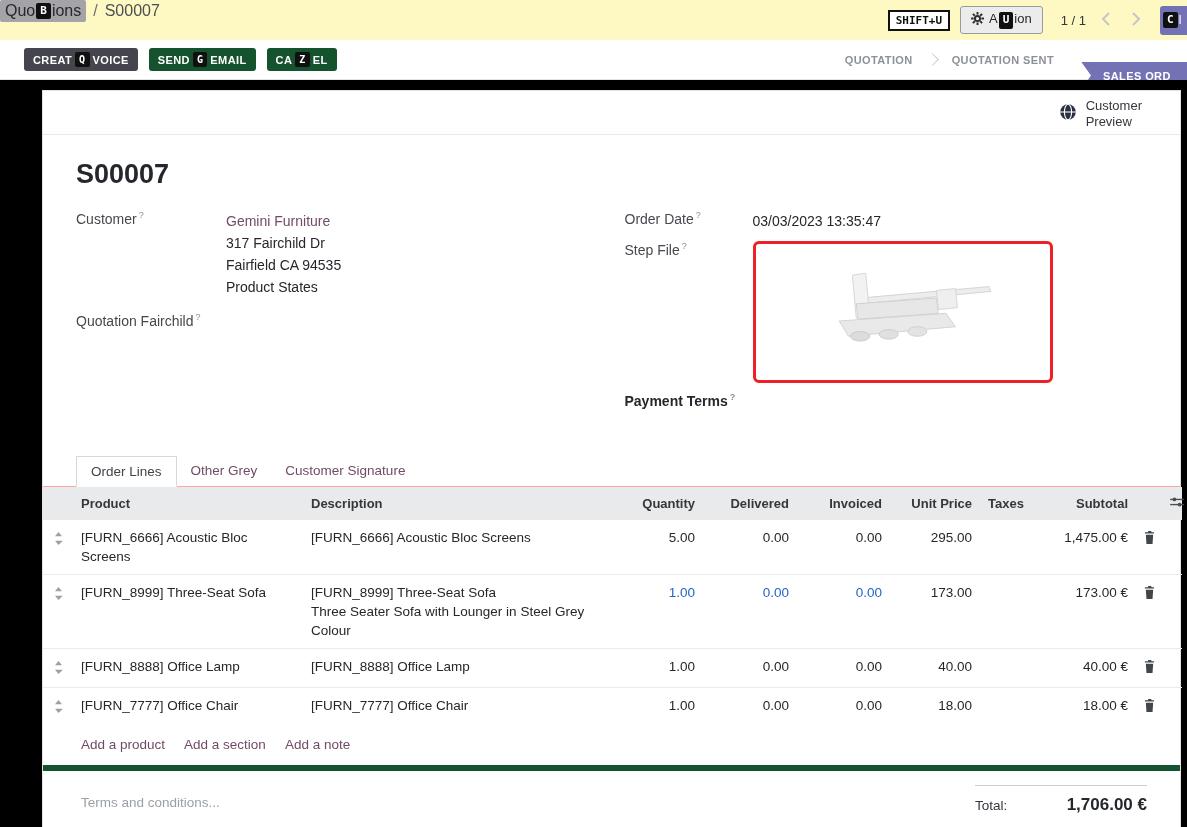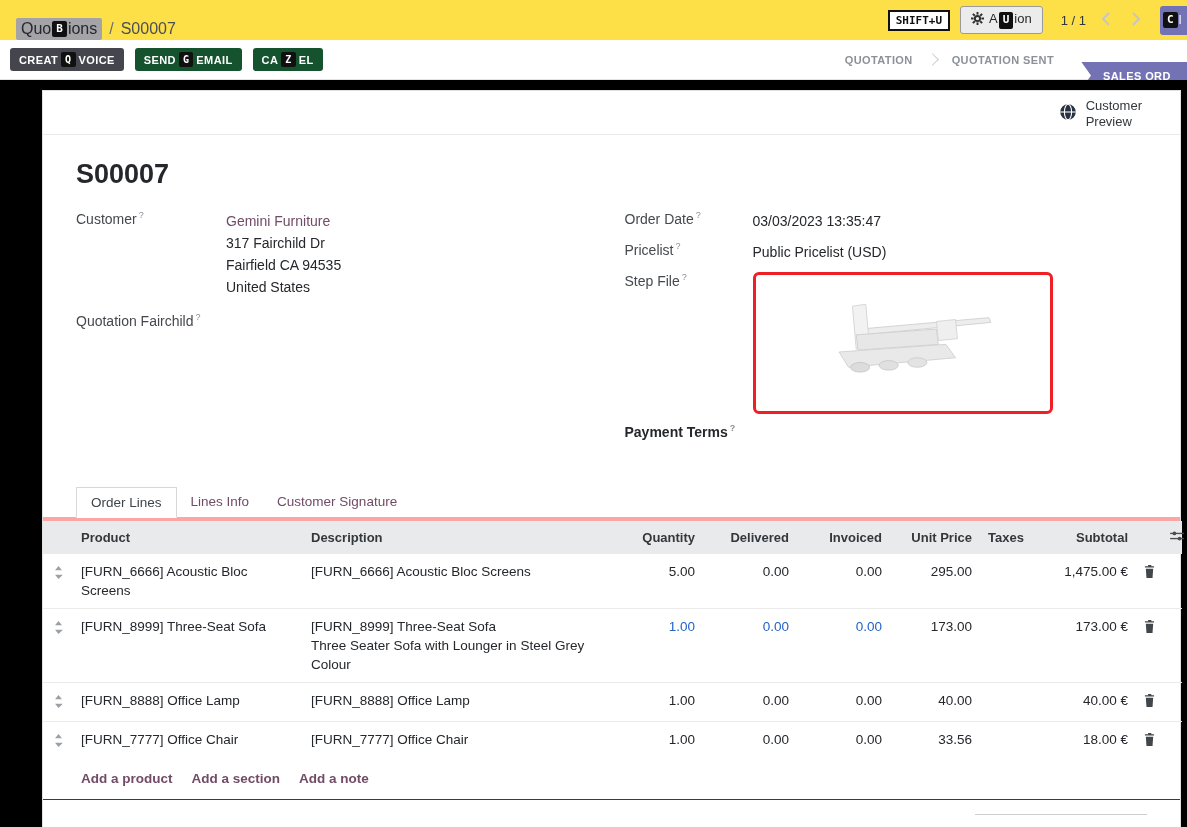--- a/index.html
+++ b/index.html
@@ -8,8 +8,8 @@
             background: #fff; font-family: "Liberation Sans", sans-serif; color: #24272b; }
 
   
-  .topbar { height: 40px; display: flex; align-items: flex-end; justify-content: space-between;
-            padding-left: 16px; background: #fde047; }
+  .topbar { height: 40px; display: flex; align-items: flex-start; justify-content: space-between;
+            background: #fef9c3; }
   .breadcrumb { font-size: 16px; color: #4a4f54; display: flex; align-items: center; gap: 7px; }
   .bc-link { background: #a3a3a8; color: #26282c; padding: 2px 5px; display: inline-flex;
              align-items: center; cursor: pointer; border-radius: 2px; }

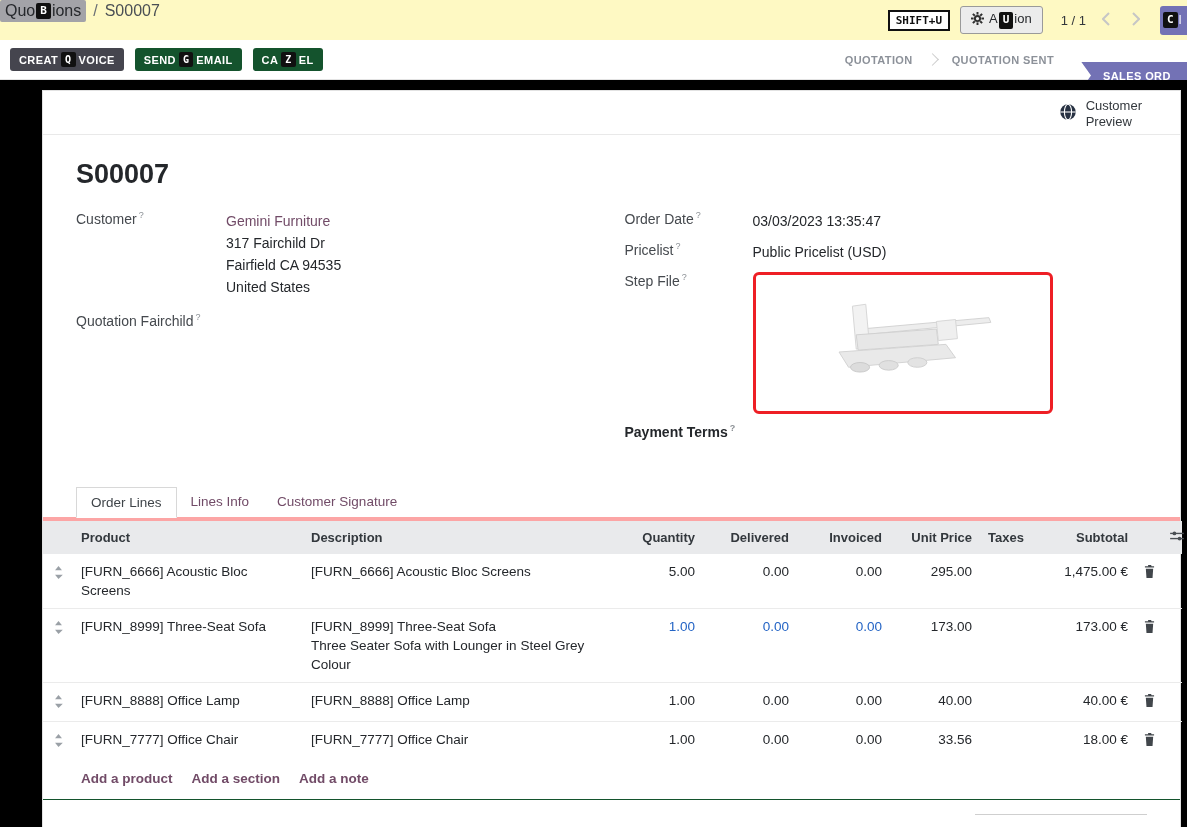--- a/index.html
+++ b/index.html
@@ -34,7 +34,7 @@
 
   
   .controlbar { height: 40px; border-bottom: 1px solid #e3e3e3; display: flex;
-                align-items: center; justify-content: space-between; padding-left: 10px;
+                align-items: center; justify-content: space-between; padding-left: 24px;
                 background: #fff; }
   .cb-left { display: flex; gap: 11px; align-items: center; }
   .btn { display: inline-flex; align-items: center; gap: 2px; border: none; border-radius: 3px;

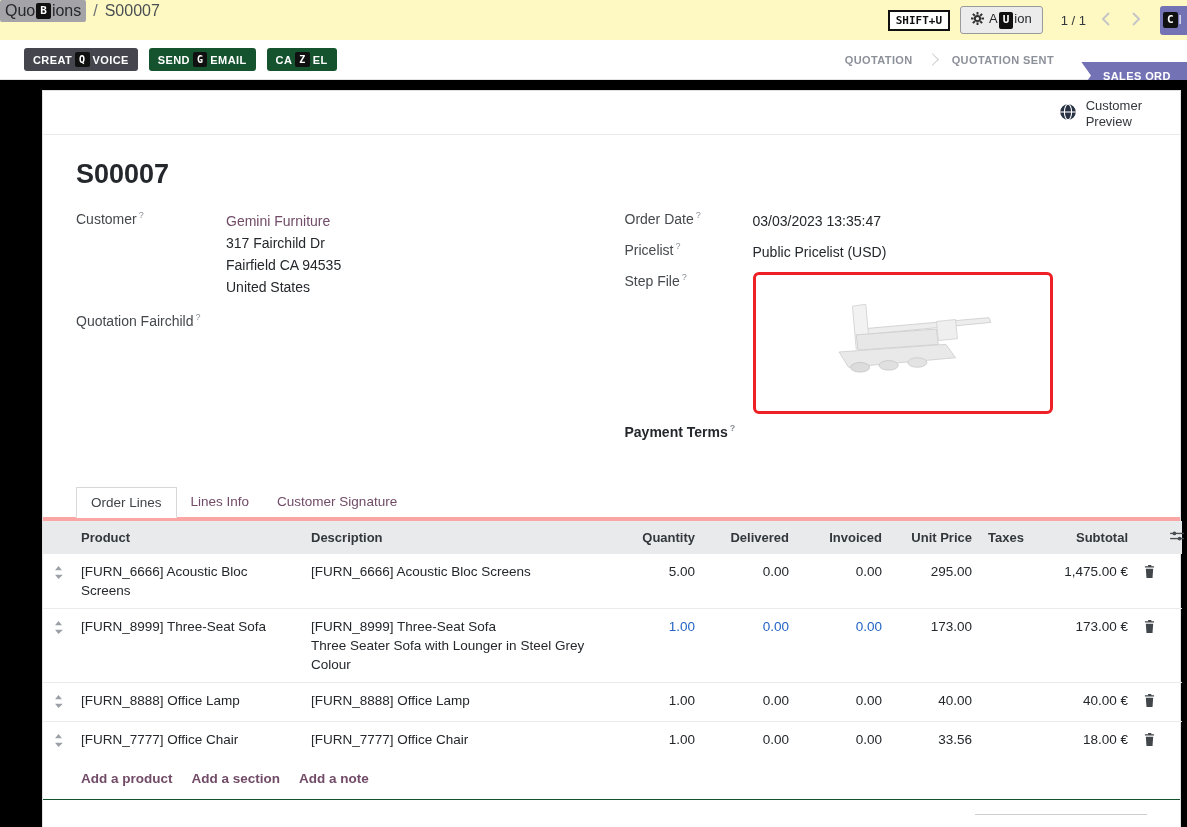--- a/index.html
+++ b/index.html
@@ -245,10 +245,6 @@
               <div class="fvalue">03/03/2023 13:35:47</div>
             </div>
             <div class="frow">
-              <div class="flabel"><span>Pricelist</span><sup class="help">?</sup></div>
-              <div class="fvalue">Public Pricelist (USD)</div>
-            </div>
-            <div class="frow">
               <div class="flabel"><span>Step File</span><sup class="help">?</sup></div>
               <div class="step-file-box">
                 <span>

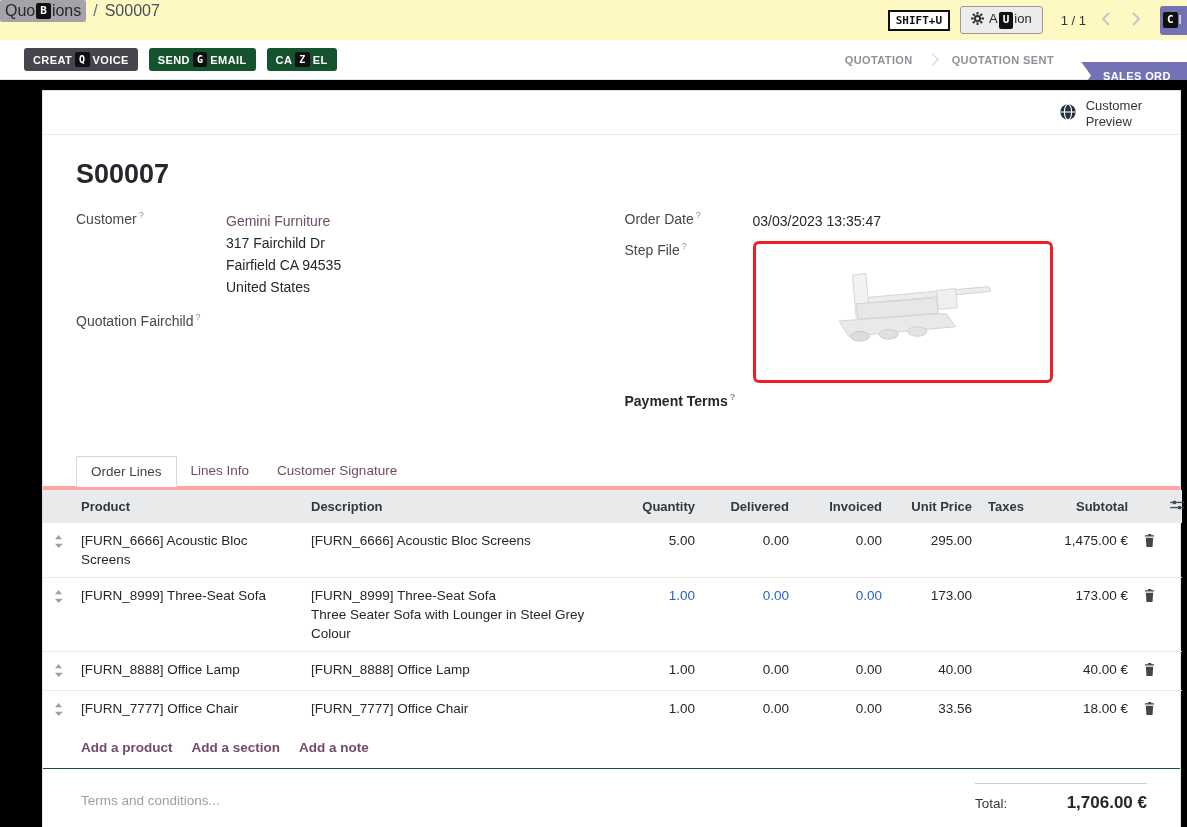--- a/index.html
+++ b/index.html
@@ -230,7 +230,7 @@
                 <a class="link">Gemini Furniture</a>
                 <div>317 Fairchild Dr</div>
                 <div>Fairfield CA 94535</div>
-                <div>United States</div>
+                <div>Product States</div>
               </div>
             </div>
             <div class="frow qt-row">

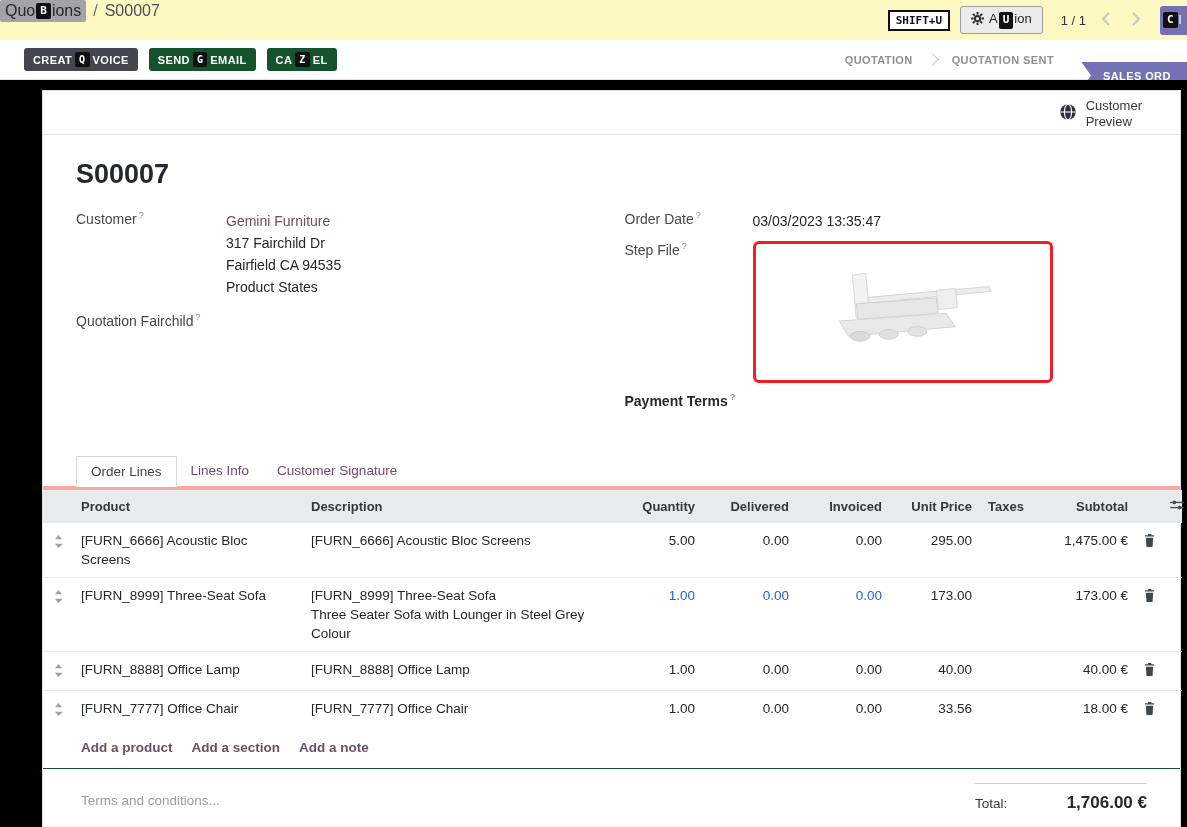--- a/index.html
+++ b/index.html
@@ -83,7 +83,7 @@
                    cursor: pointer; }
 
   
-  .tabs-wrap { margin-top: 34px; border-bottom: 4px solid #fca5a5; display: flex;
+  .tabs-wrap { margin-top: 34px; border-bottom: 1px solid #fca5a5; display: flex;
                padding-left: 33px; }
   .tab { font-size: 13.5px; padding: 7px 14px; cursor: pointer; color: #714b67; }
   .tab.active { background: #fff; border: 1px solid #d8d8d8; border-bottom: 1px solid #fff;

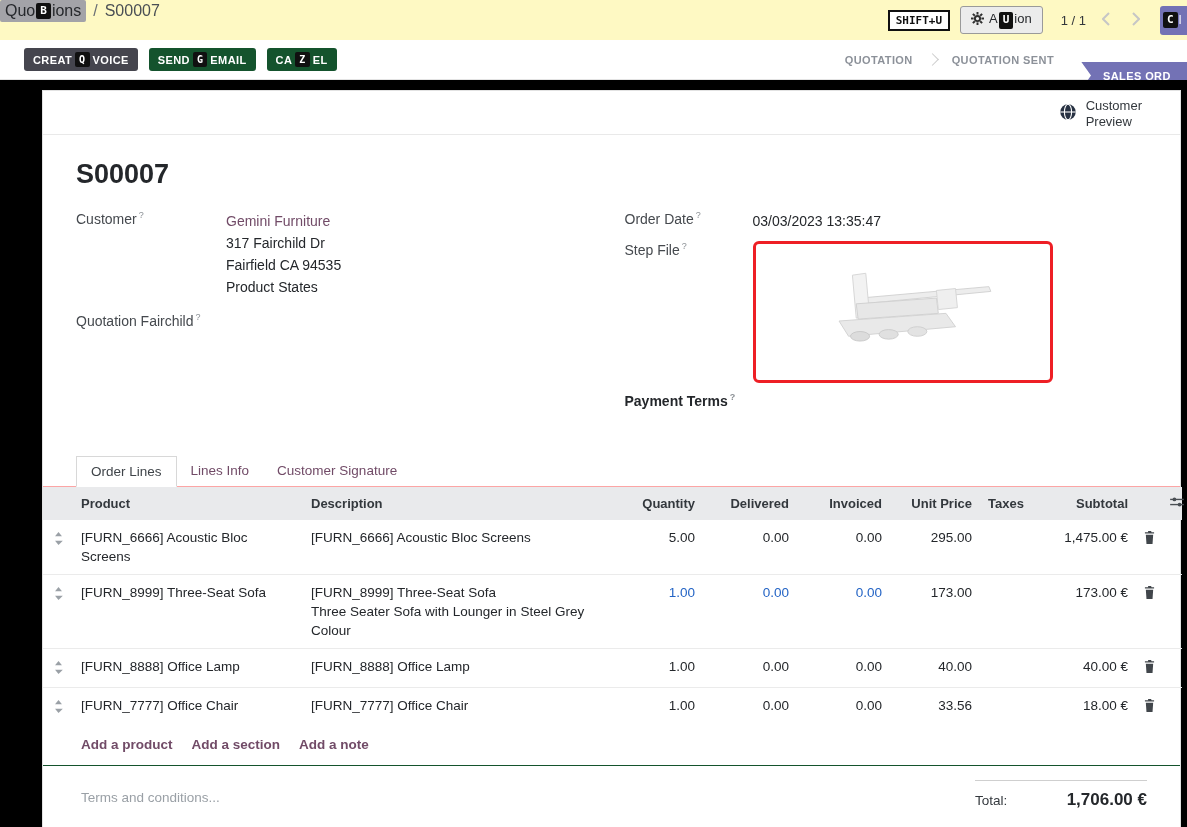--- a/index.html
+++ b/index.html
@@ -271,7 +271,7 @@
 
       <div class="tabs-wrap">
         <div class="tab active">Order Lines</div>
-        <div class="tab">Lines Info</div>
+        <div class="tab">Other Grey</div>
         <div class="tab">Customer Signature</div>
       </div>
 

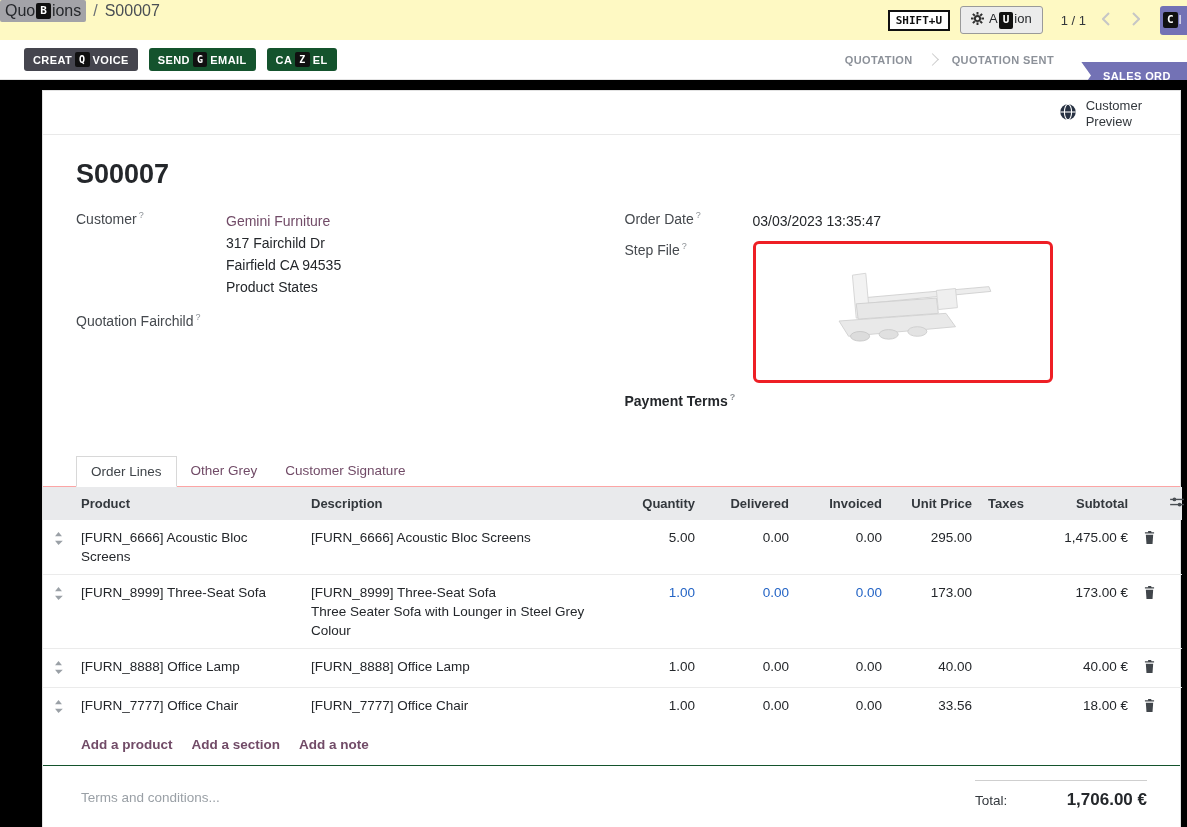--- a/index.html
+++ b/index.html
@@ -381,7 +381,7 @@
             <td class="num">1.00</td>
             <td class="num">0.00</td>
             <td class="num">0.00</td>
-            <td class="num">33.56</td>
+            <td class="num">18.00</td>
             <td></td>
             <td class="num">18.00 €</td>
             <td class="trash-cell"><svg width="11" height="13" viewBox="0 0 12 14" fill="#41464b">

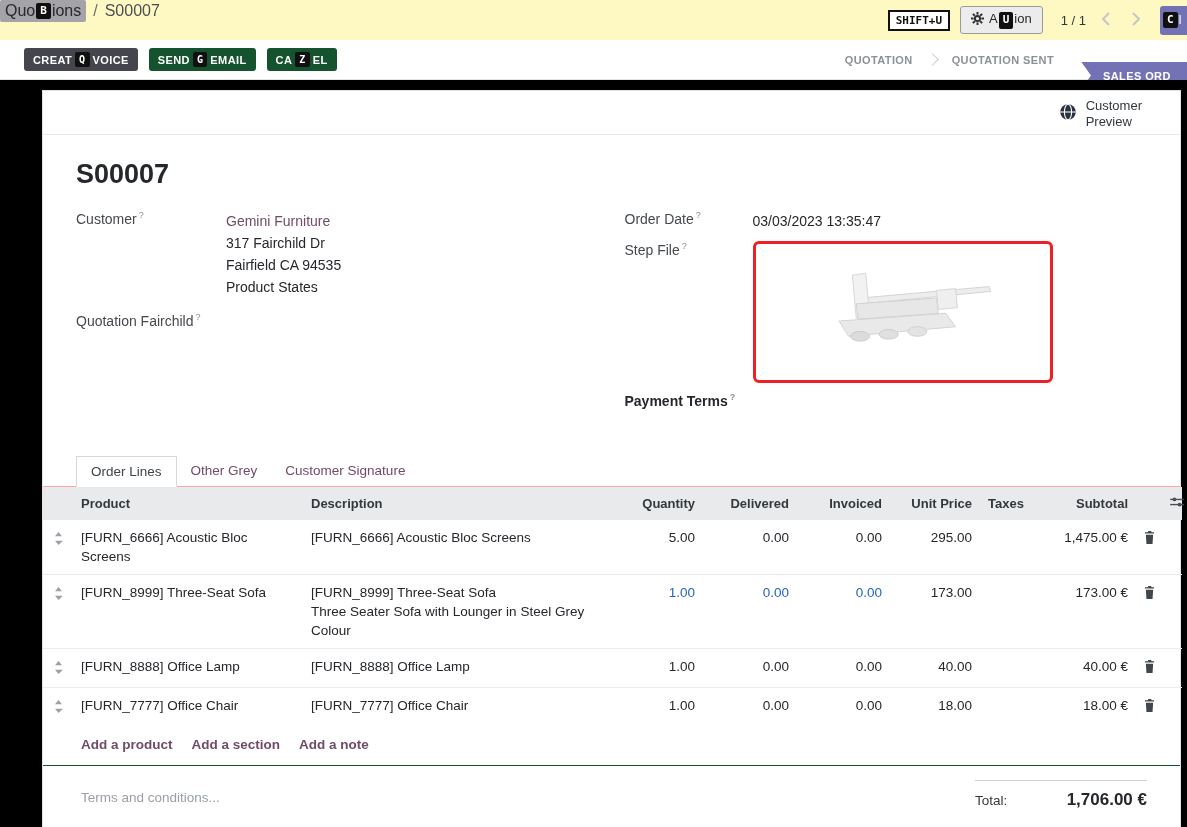--- a/index.html
+++ b/index.html
@@ -103,8 +103,8 @@
   .trash-cell { cursor: pointer; padding-top: 10px; }
   .opt-col-btn { background: none; border: none; cursor: pointer; padding: 0; }
 
-  .add-links { padding: 11px 8px 13px 38px; border-bottom: 1px solid #14532d;
-               display: flex; gap: 19px; font-weight: bold; }
+  .add-links { padding: 11px 8px 13px 38px; border-bottom: 6px solid #14532d;
+               display: flex; gap: 19px; }
   .add-links a { color: #714b67; font-size: 13.5px; text-decoration: none; cursor: pointer; }
 
   

